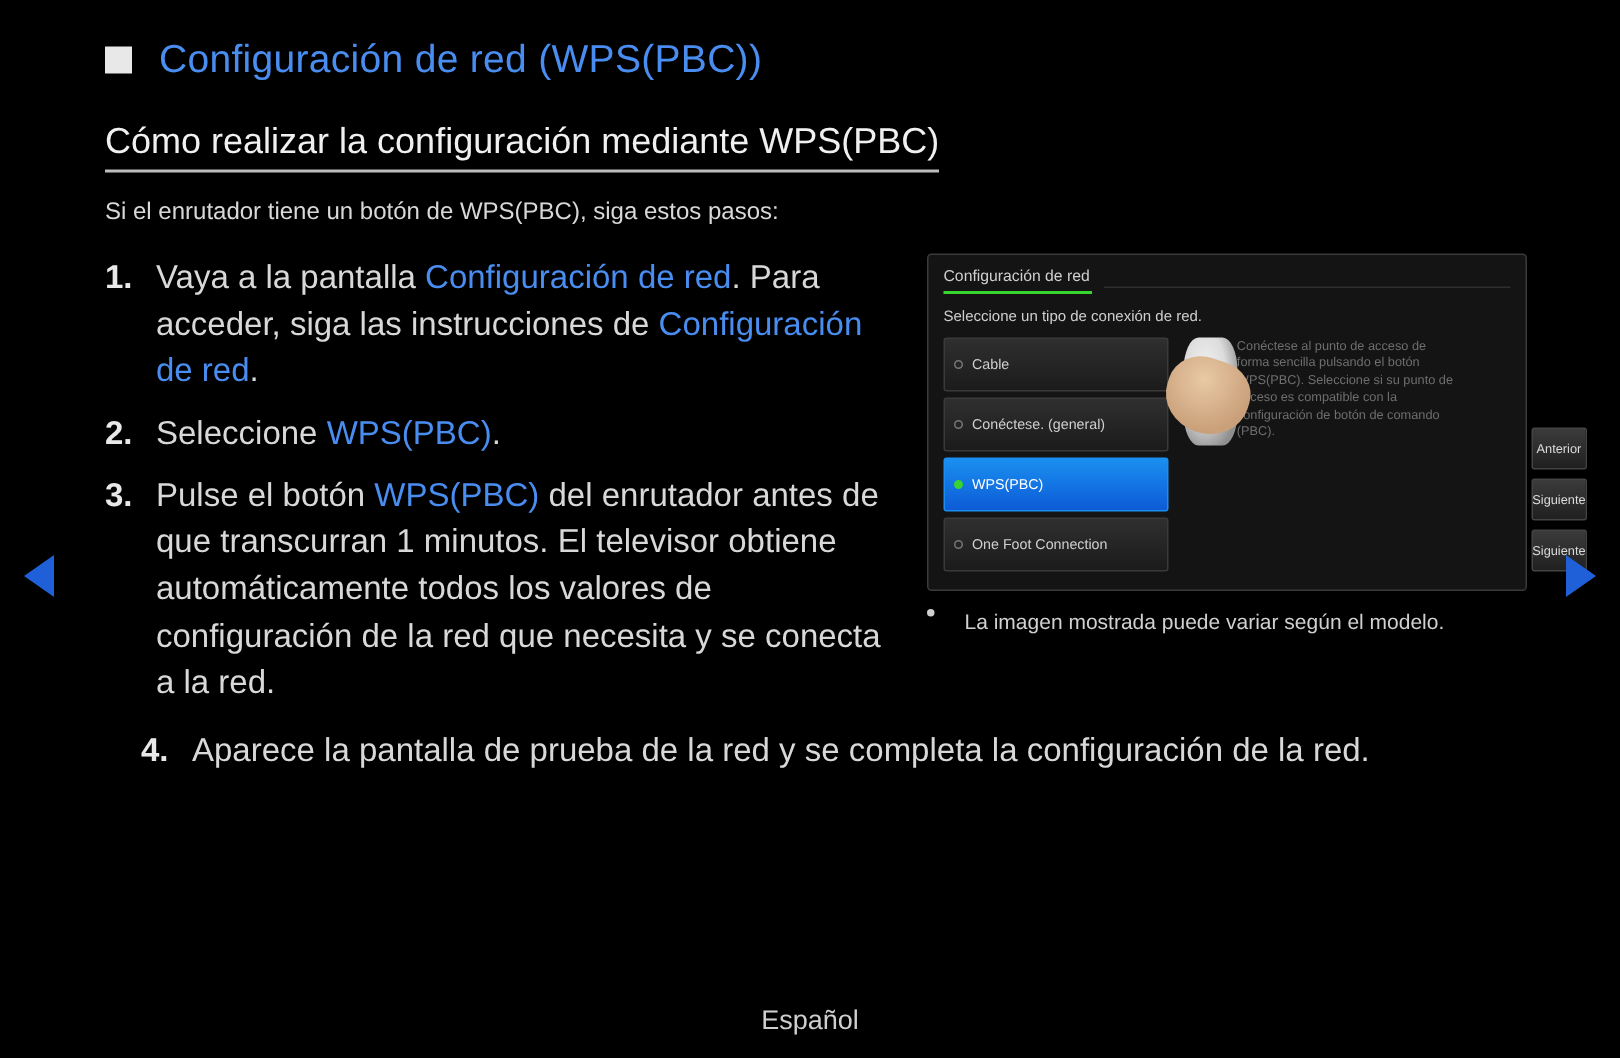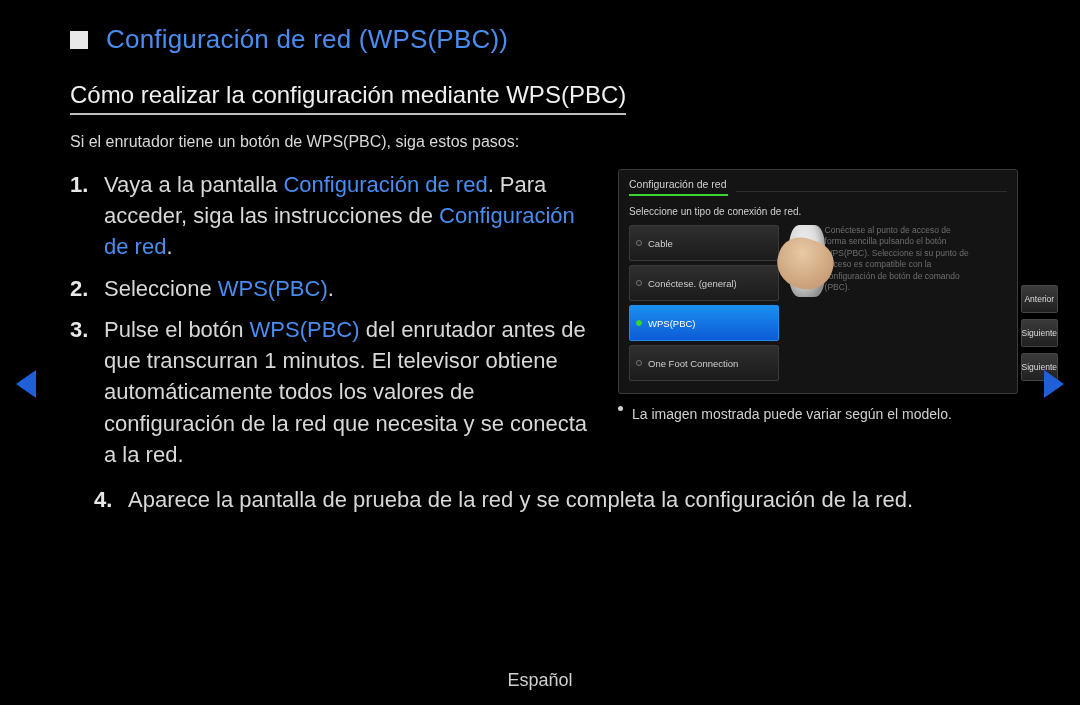--- a/index.html
+++ b/index.html
@@ -206,7 +206,7 @@
   .caption-row {
     display: flex;
     align-items: flex-start;
-    gap: 9px;
+    gap: 20px;
     margin-top: 12px;
     font-size: 14px;
     color: #d0d0d0;

